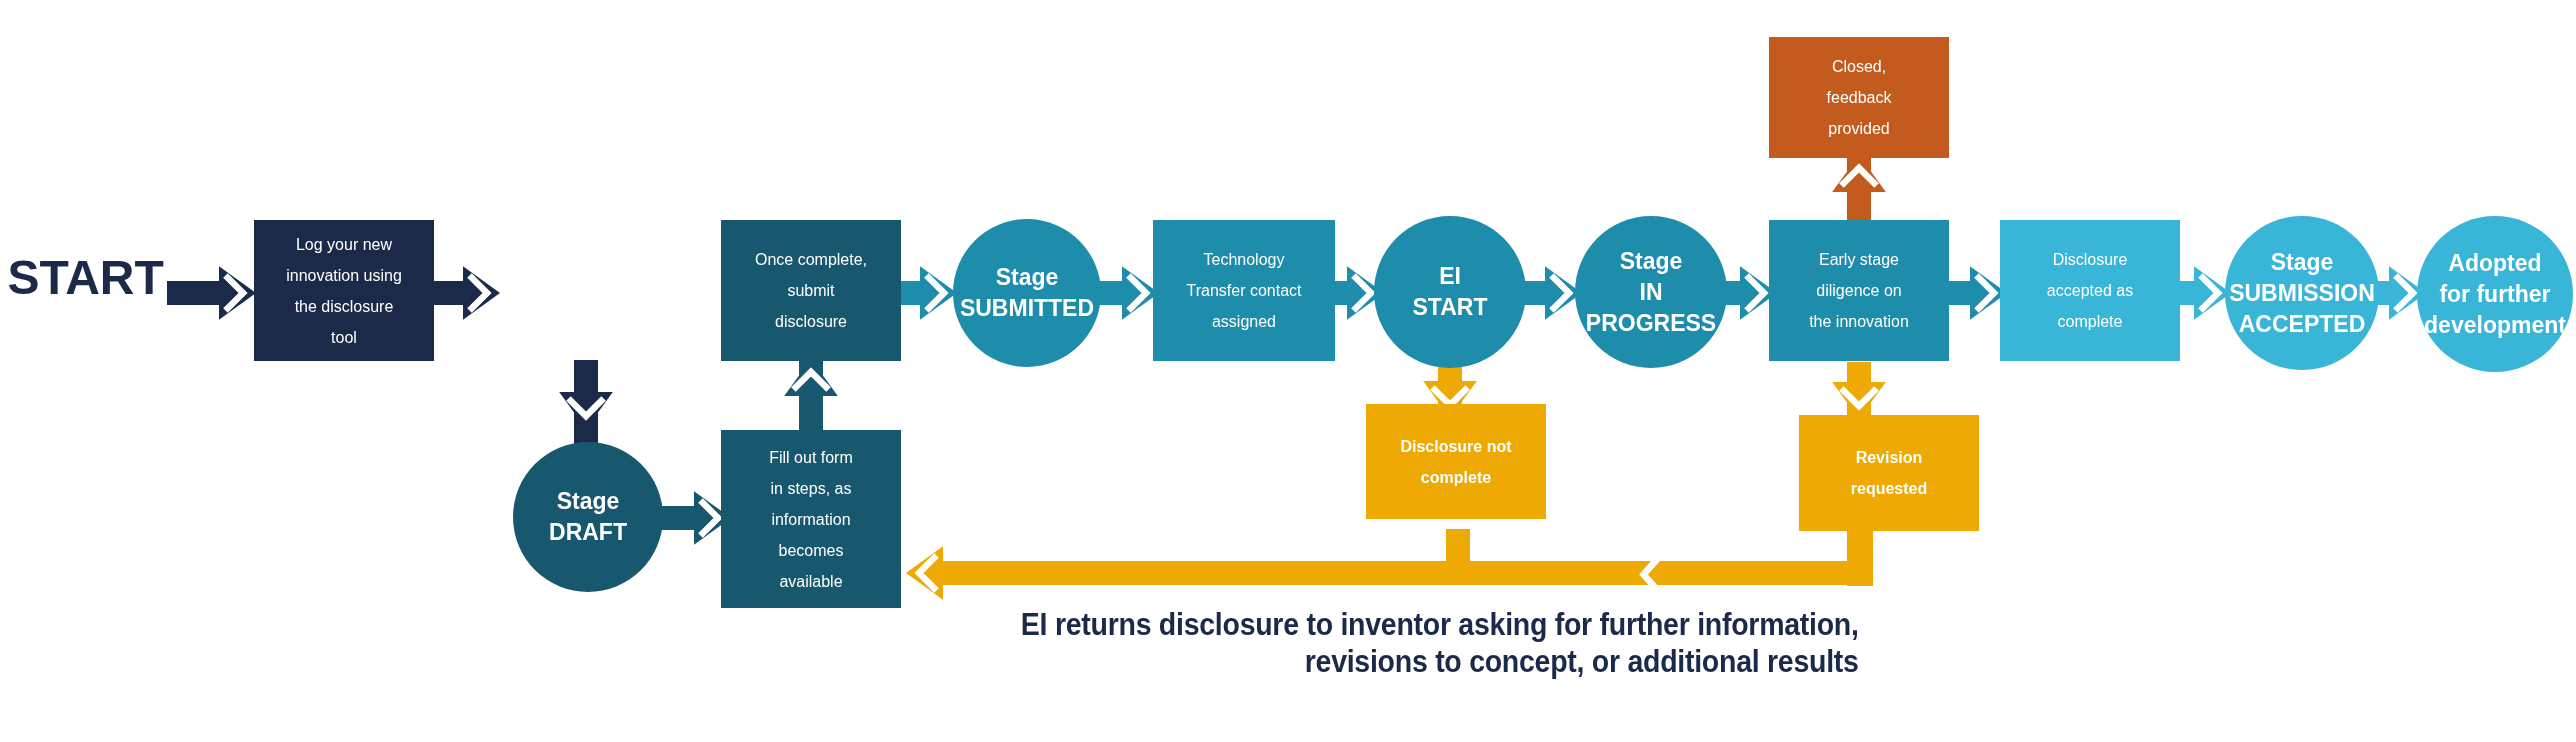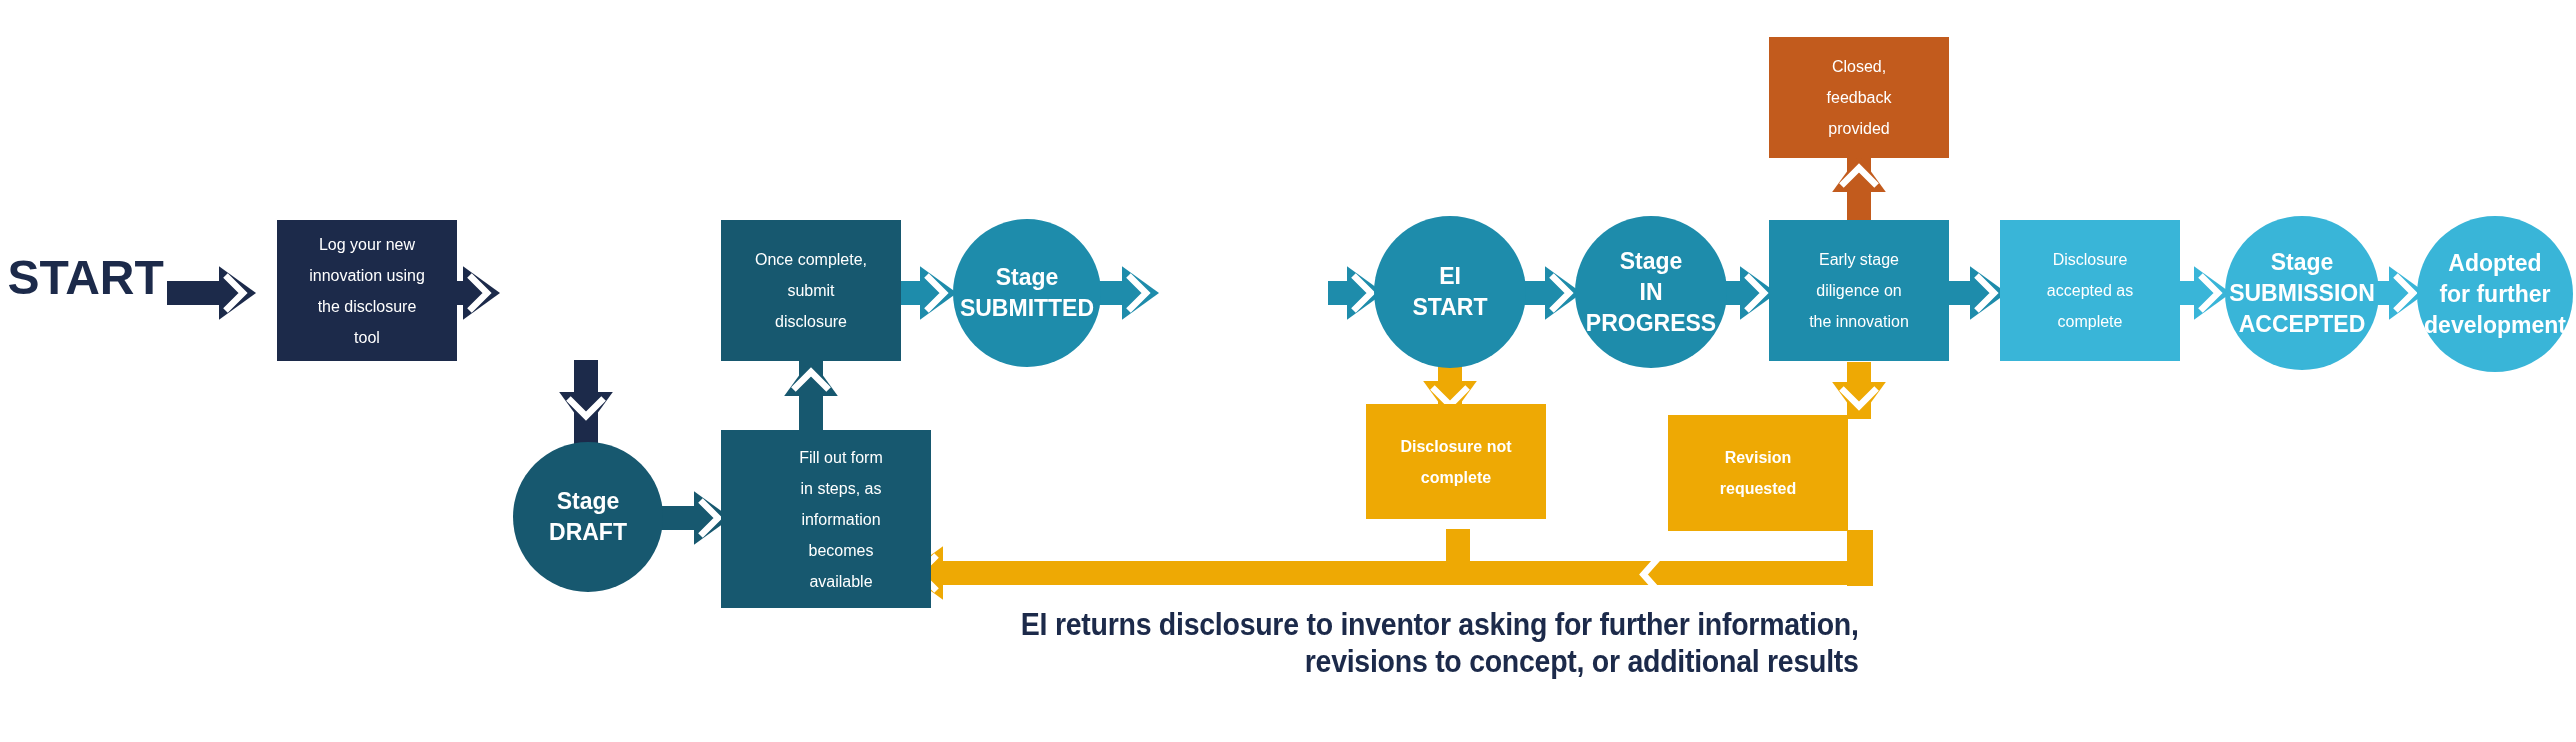--- a/index.html
+++ b/index.html
@@ -187,7 +187,7 @@
     <polyline points="24,4 8,22 24,40"></polyline>
   </svg>
 
-  <div class="node" style="left: 254px; top: 220px; width: 180px; height: 141px; margin-left: 23px; --c: #1C2A4A;">
+  <div class="node" style="left: 254px; top: 220px; width: 180px; height: 141px; --c: #1C2A4A;">
     <span class="txt">Log your new
 innovation using
 the disclosure

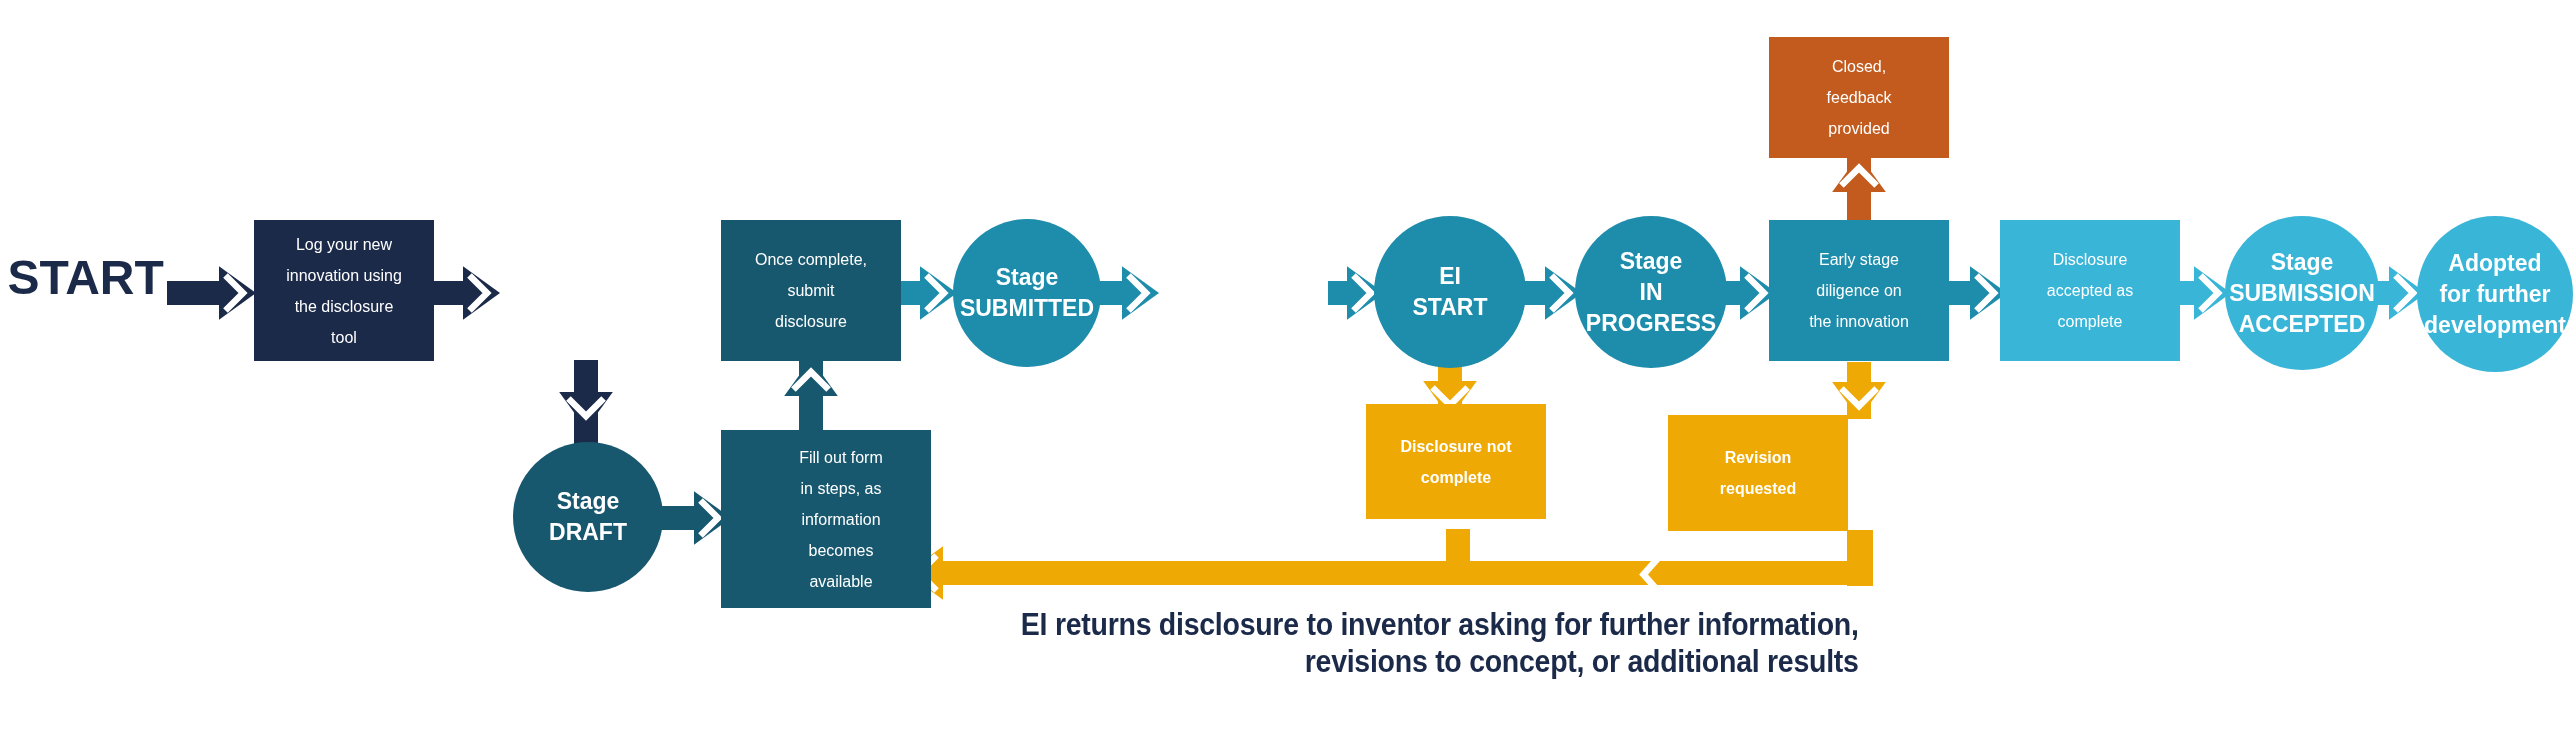--- a/index.html
+++ b/index.html
@@ -209,6 +209,11 @@
 available</span>
   </div>
 
+  <div class="node" style="left: 1153px; top: 220px; width: 182px; height: 141px; --c: #1E8CAB;">
+    <span class="txt">Technology
+Transfer contact
+assigned</span>
+  </div>
 
   <div class="node" style="left: 1769px; top: 220px; width: 180px; height: 141px; --c: #1E8CAB;">
     <span class="txt">Early stage

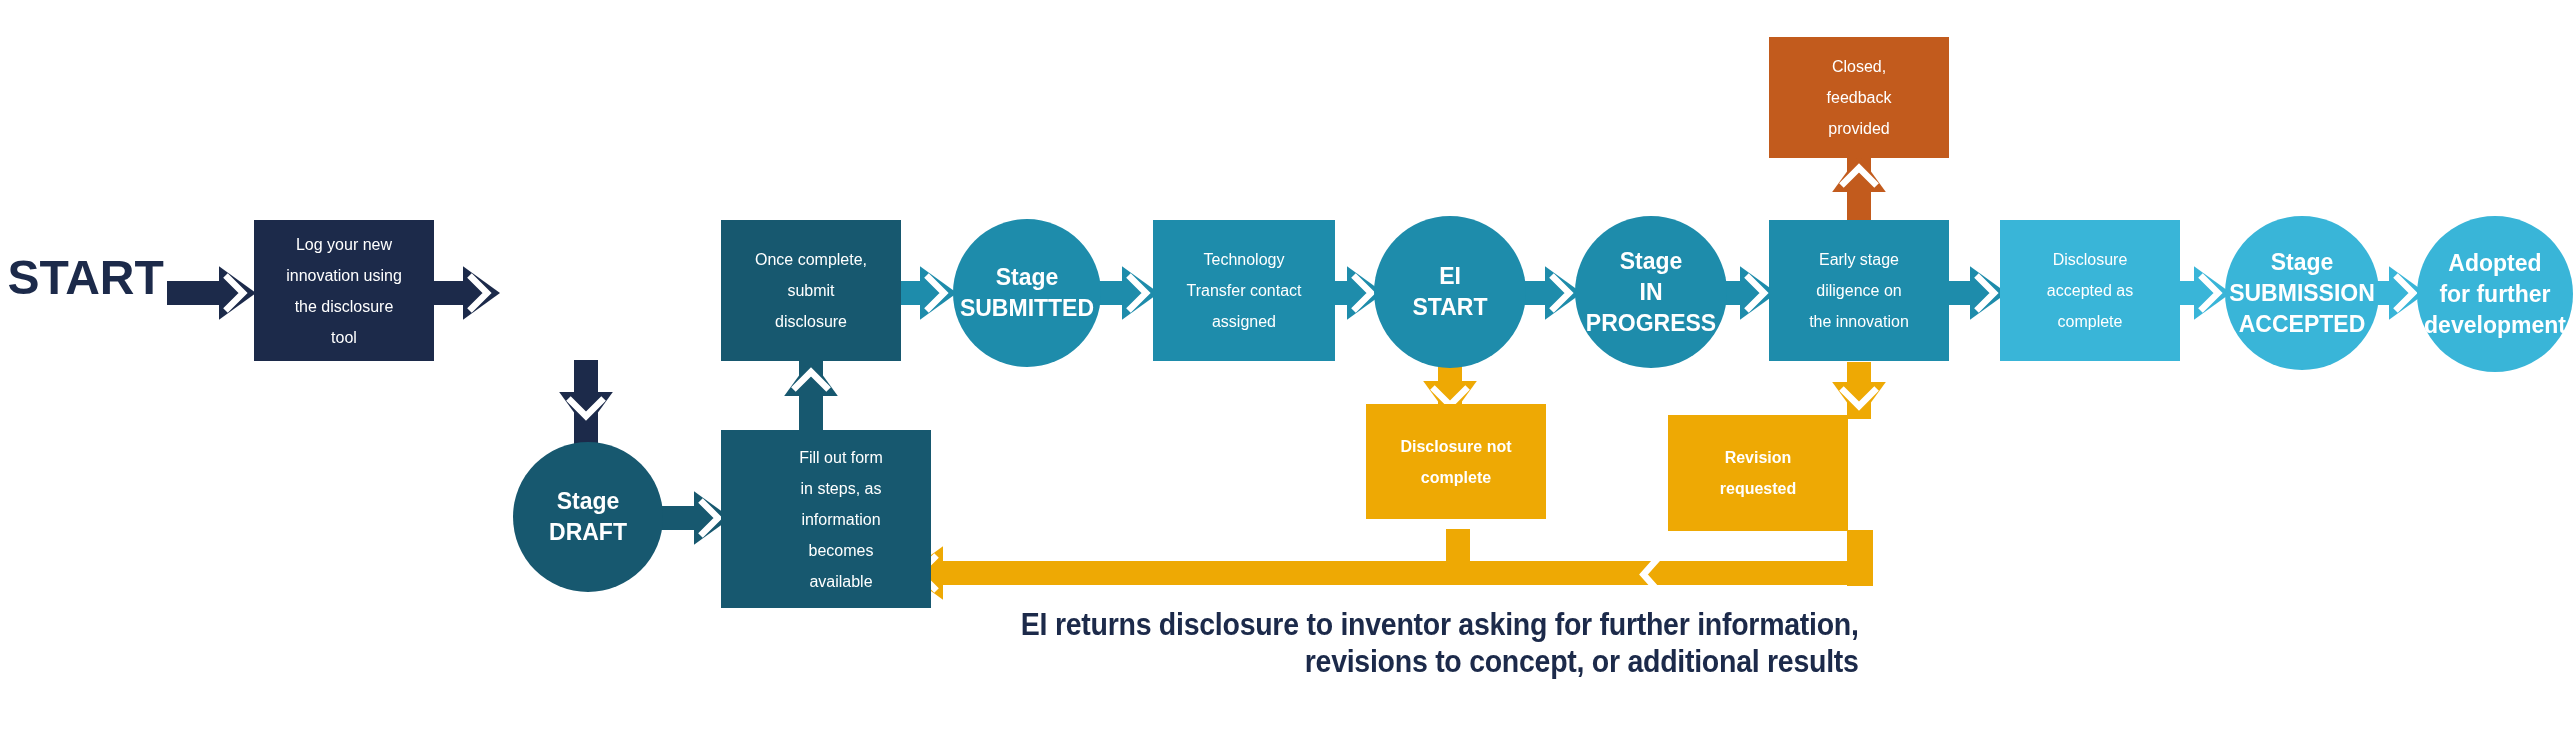--- a/index.html
+++ b/index.html
@@ -201,7 +201,7 @@
 disclosure</span>
   </div>
 
-  <div class="node" style="left: 721px; top: 430px; width: 180px; height: 178px; padding-left: 30px; --c: #17586F;">
+  <div class="node" style="left: 721px; top: 430px; width: 180px; height: 178px; --c: #17586F;">
     <span class="txt">Fill out form
 in steps, as
 information

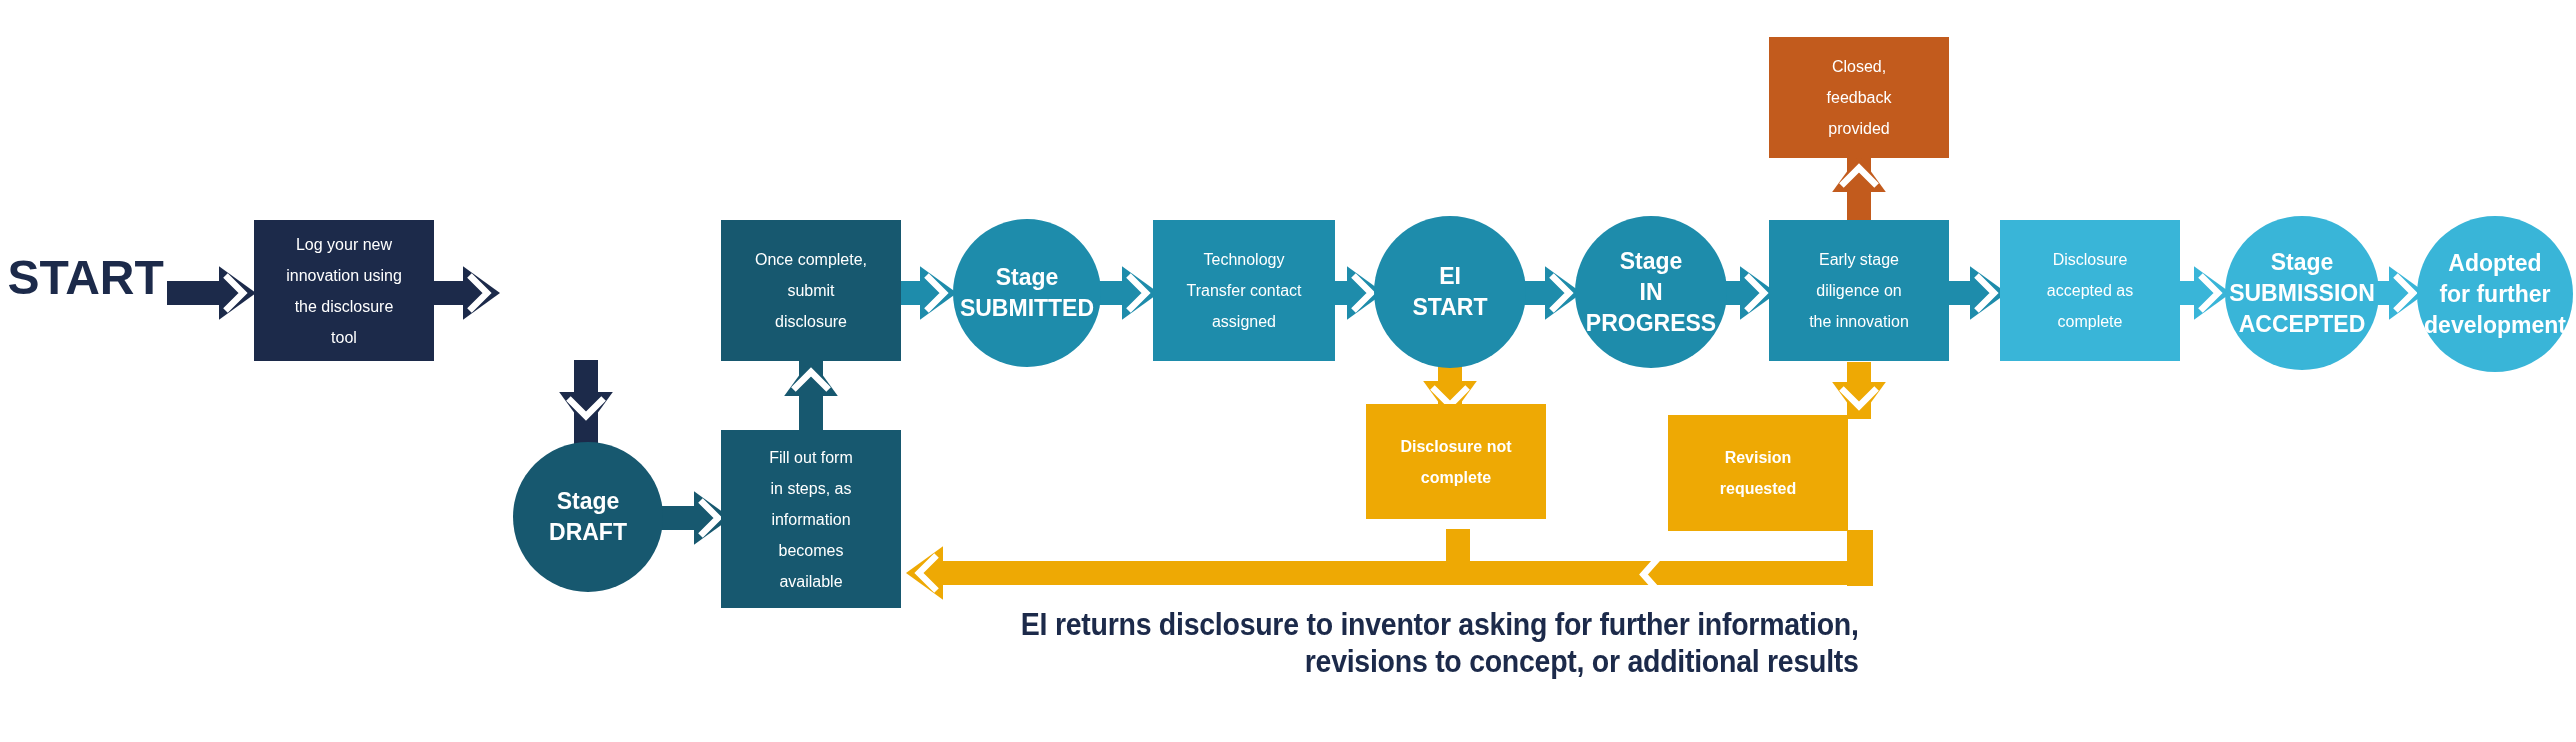--- a/index.html
+++ b/index.html
@@ -238,7 +238,7 @@
 complete</span>
   </div>
 
-  <div class="node boldtxt" style="left: 1668px; top: 415px; width: 180px; height: 116px; --c: #EEA904;">
+  <div class="node boldtxt" style="left: 1799px; top: 415px; width: 180px; height: 116px; --c: #EEA904;">
     <span class="txt">Revision
 requested</span>
   </div>

